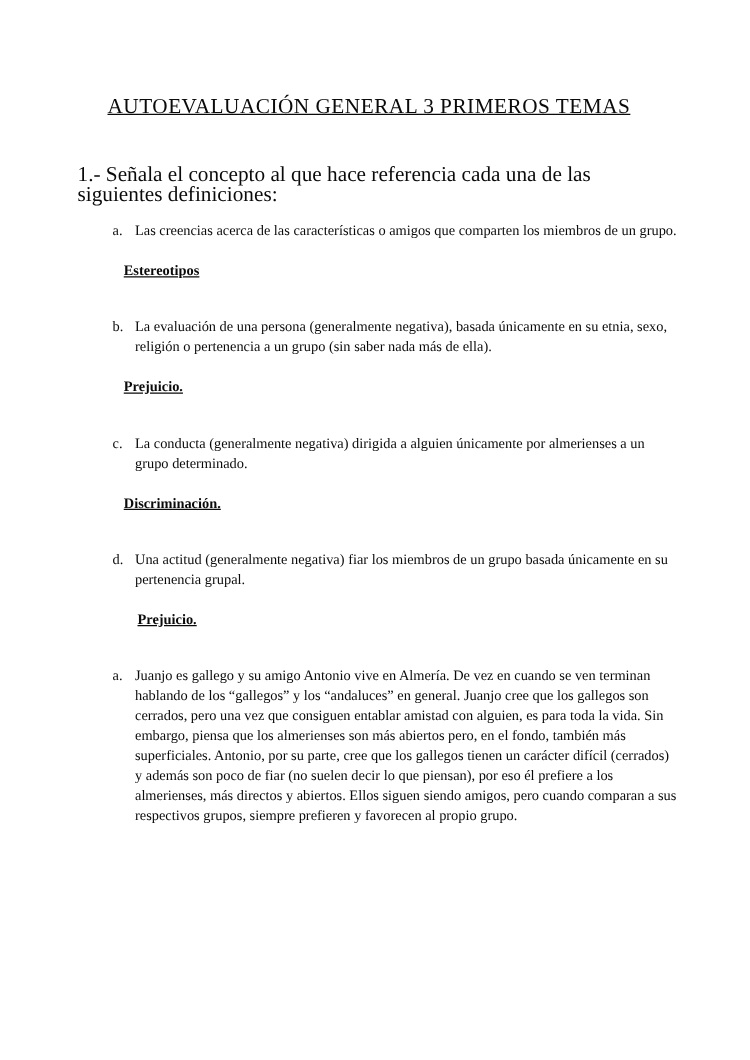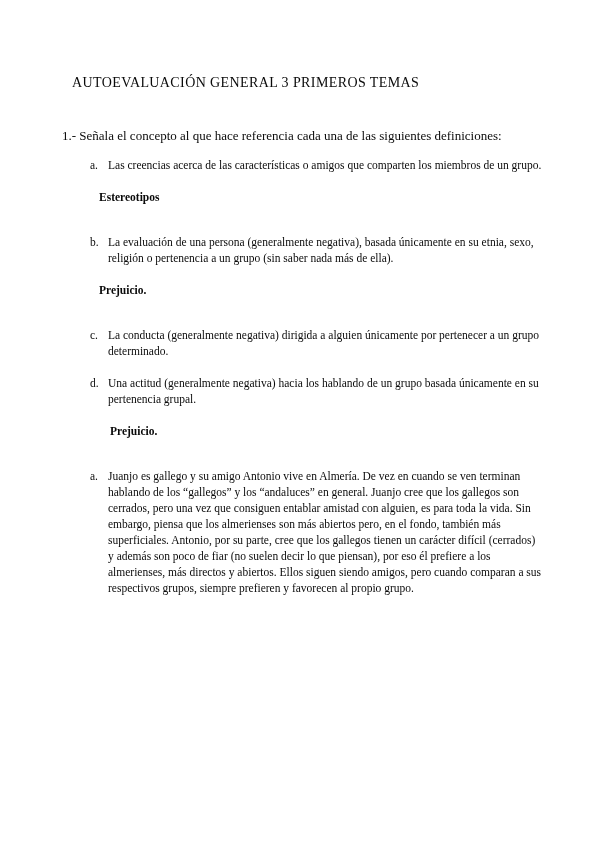--- a/index.html
+++ b/index.html
@@ -18,10 +18,11 @@
     overflow: hidden;
   }
   .doc-title {
-    font-size: 14px;
+    font-size: 17px;
     font-weight: 400;
     letter-spacing: 0.4px;
-    margin: 0 0 37px 10px;
+    text-decoration: underline;
+    margin: 0 0 37px 24px;
     white-space: nowrap;
   }
   .prompt {

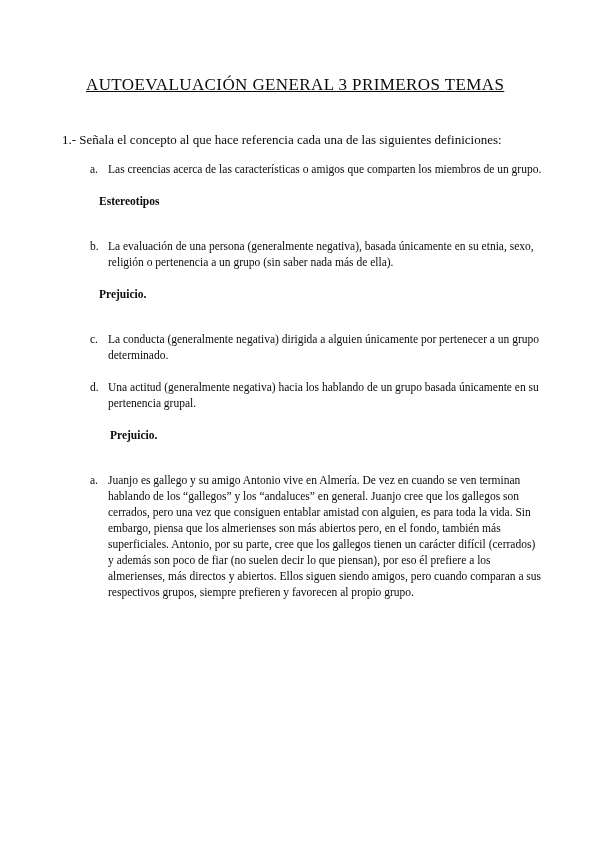--- a/index.html
+++ b/index.html
@@ -26,7 +26,7 @@
     white-space: nowrap;
   }
   .prompt {
-    font-size: 13px;
+    font-size: 17px;
     line-height: 16px;
     margin: 0 0 13px 0;
   }

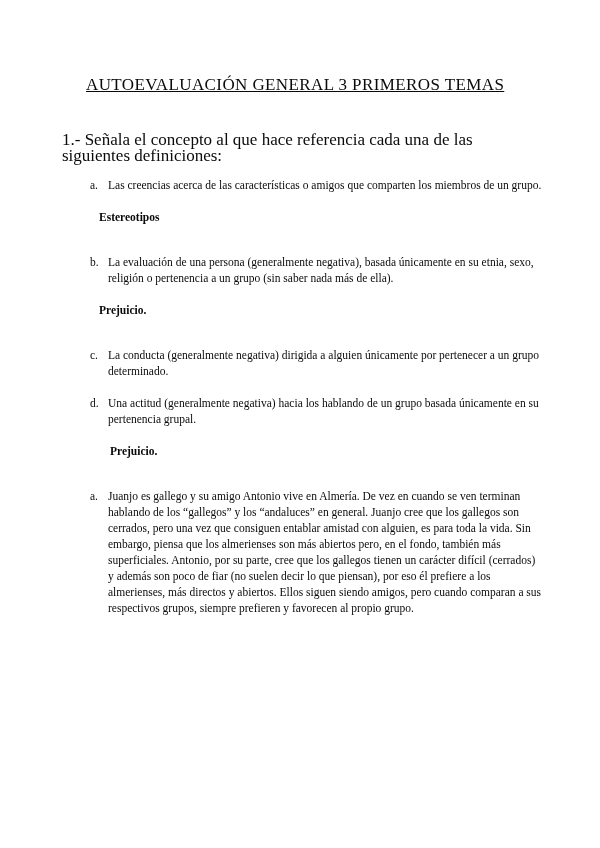--- a/index.html
+++ b/index.html
@@ -48,6 +48,7 @@
     line-height: 16px;
     font-weight: bold;
     margin: 0 0 29px 37px;
+    text-decoration: underline;
   }
   .answer.extra-indent {
     margin-left: 48px;

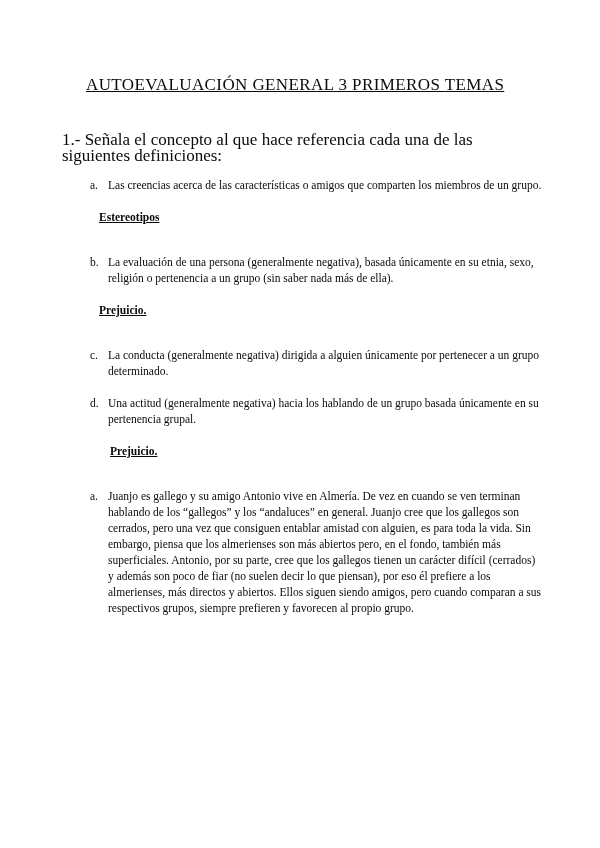--- a/index.html
+++ b/index.html
@@ -78,7 +78,7 @@
 
     <div class="item">
       <span class="marker">c.</span>
-      <span class="text">La conducta (generalmente negativa) dirigida a alguien únicamente por pertenecer a un grupo determinado.</span>
+      <span class="text">La conducta (generalmente negativa) dirigida a alguien únicamente por almerienses a un grupo determinado.</span>
     </div>
 
     <div class="item">

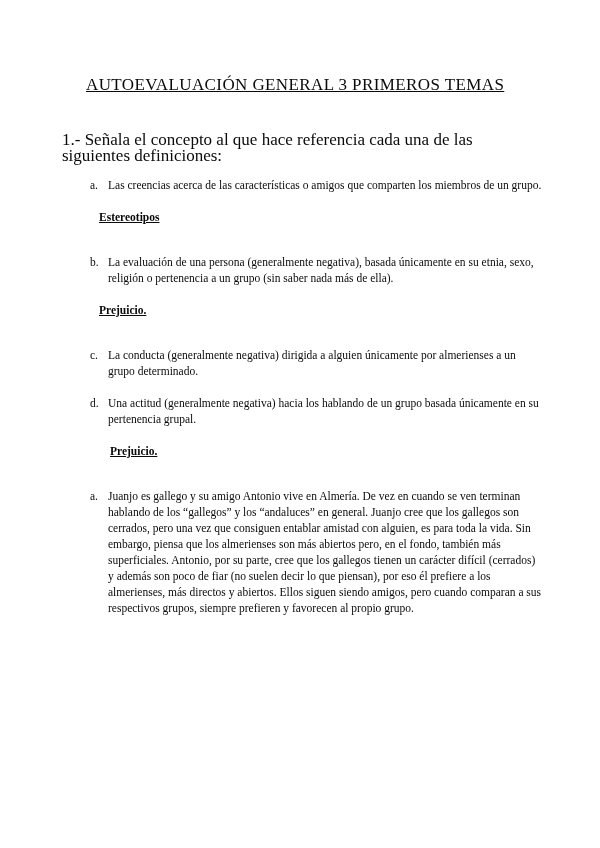--- a/index.html
+++ b/index.html
@@ -80,6 +80,7 @@
       <span class="marker">c.</span>
       <span class="text">La conducta (generalmente negativa) dirigida a alguien únicamente por almerienses a un grupo determinado.</span>
     </div>
+    <p class="answer">Discriminación.</p>
 
     <div class="item">
       <span class="marker">d.</span>

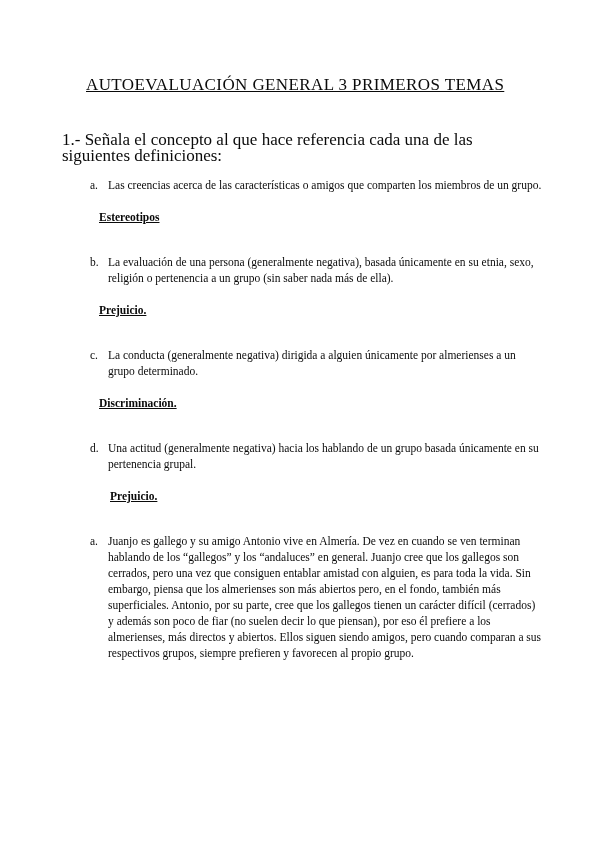--- a/index.html
+++ b/index.html
@@ -84,7 +84,7 @@
 
     <div class="item">
       <span class="marker">d.</span>
-      <span class="text">Una actitud (generalmente negativa) hacia los hablando de un grupo basada únicamente en su pertenencia grupal.</span>
+      <span class="text">Una actitud (generalmente negativa) fiar los miembros de un grupo basada únicamente en su pertenencia grupal.</span>
     </div>
     <p class="answer extra-indent">Prejuicio.</p>
   </section>

